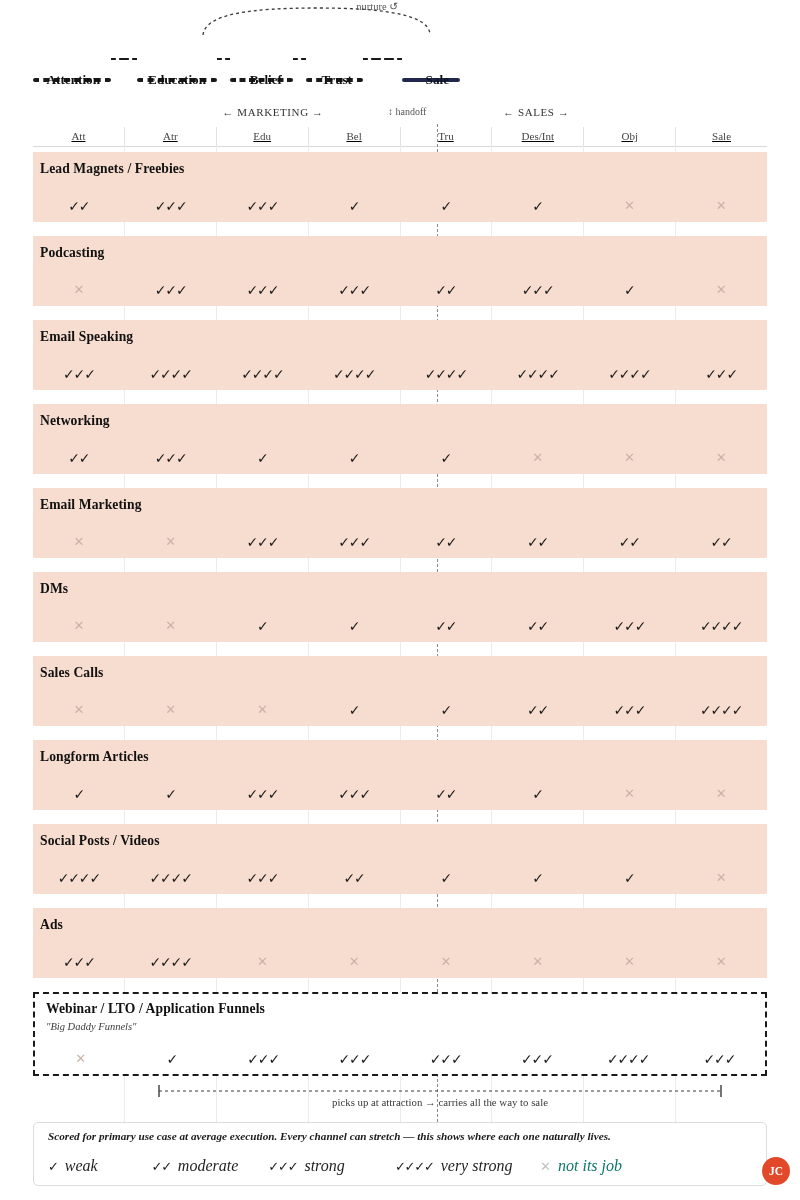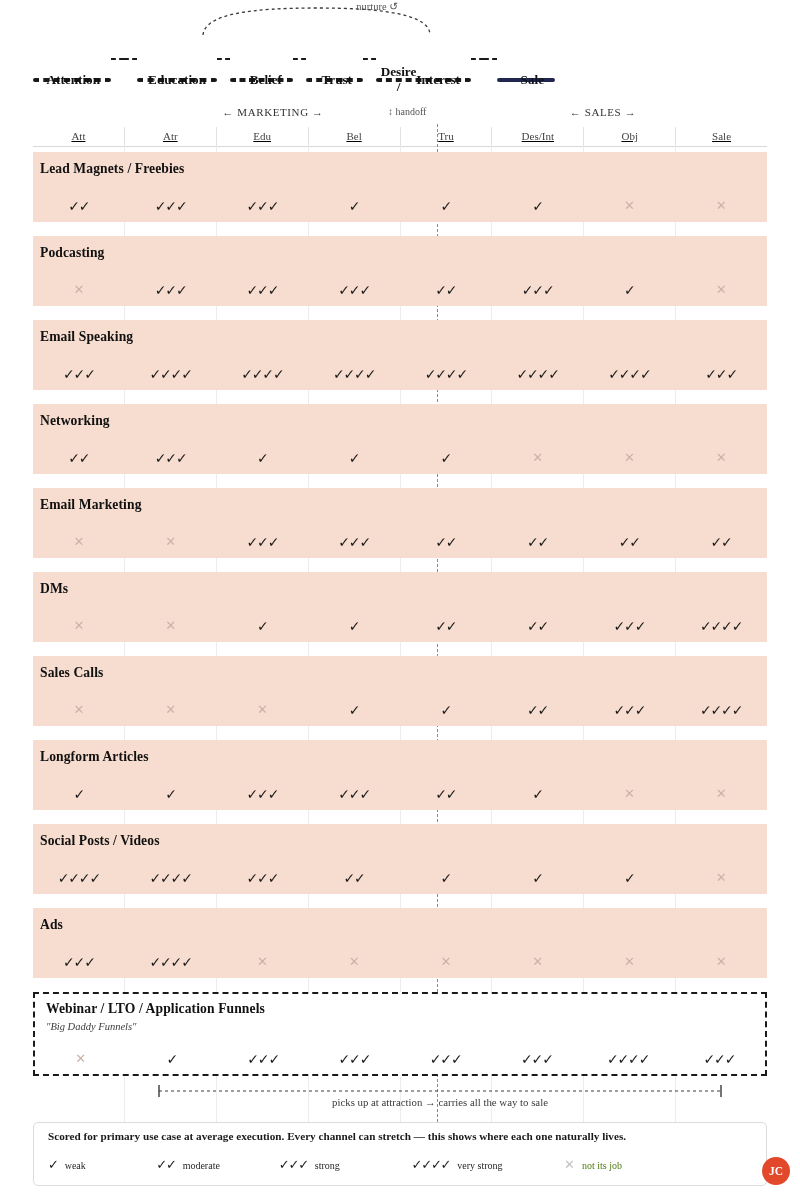--- a/index.html
+++ b/index.html
@@ -326,11 +326,6 @@
         <span>Trust</span>
       </div>
       <div class="stage-connector"></div>
-      <div class="stage-box" style="width: 95px;">
-        <span>Desire /</span>
-        <br>
-        <span>Interest</span>
-      </div>
       <div class="stage-connector"></div>
       <div class="stage-connector"></div>
       <div class="stage-box final" style="width: 58px;">

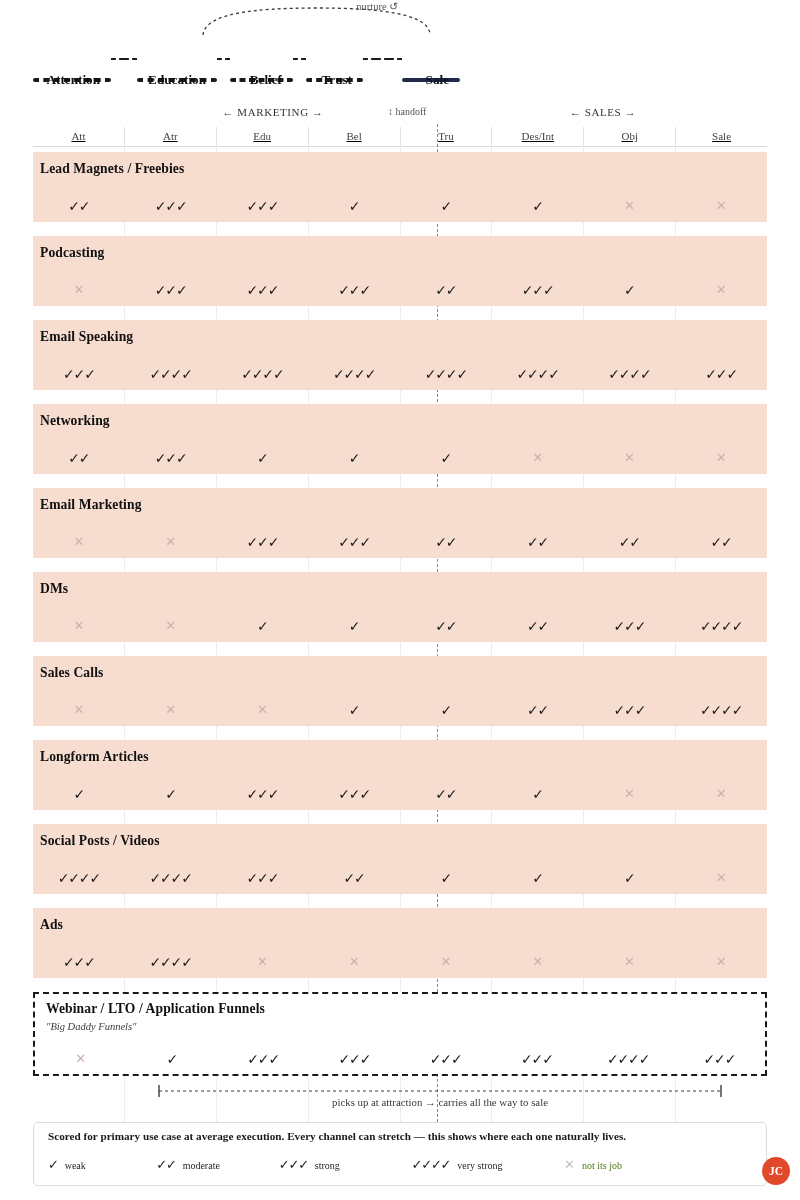--- a/index.html
+++ b/index.html
@@ -99,7 +99,7 @@
   }
   #band-marketing { left: 140px; width: 200px; text-align: center; }
   #band-handoff   { left: 355px; width: 170px; text-align: left; font-size: 10px; color: #555; letter-spacing: 0; }
-  #band-sales     { left: 470px; width: 200px; text-align: center; }
+  #band-sales     { left: 470px; width: 200px; }
 
   
   #col-header {

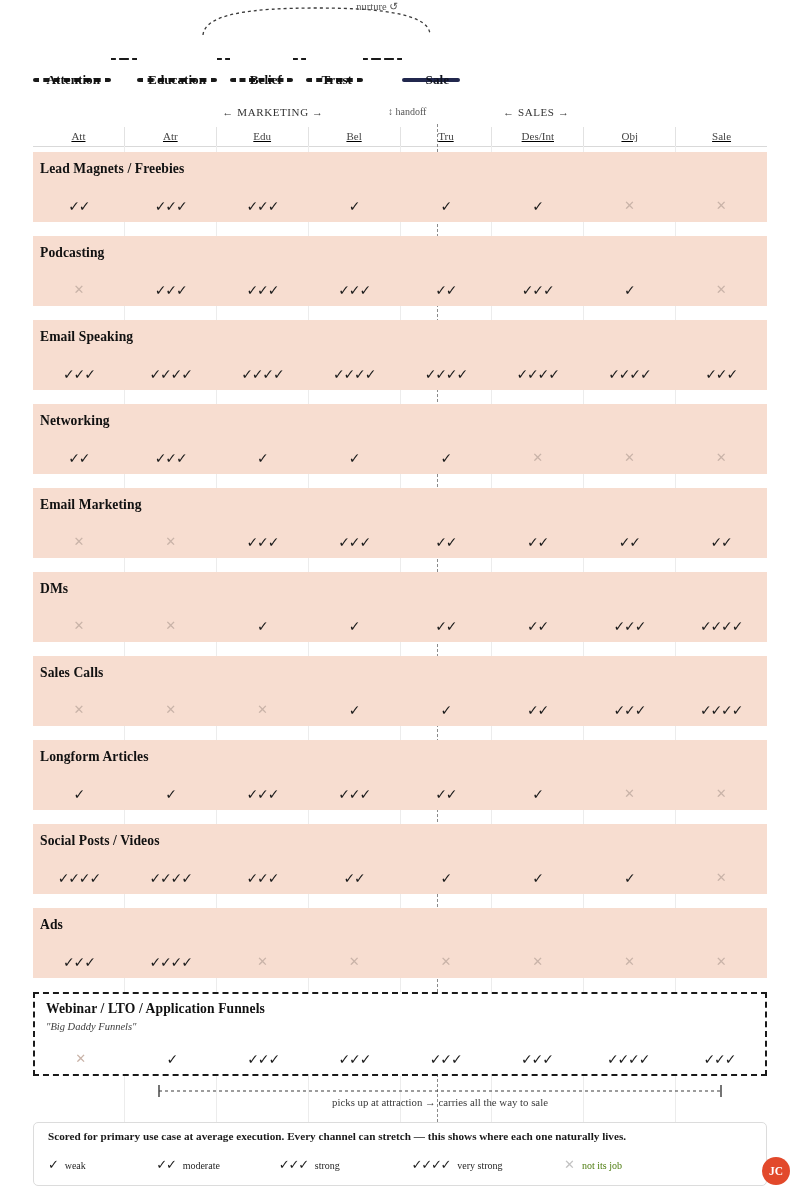--- a/index.html
+++ b/index.html
@@ -242,6 +242,7 @@
     border-radius: 5px;
     box-sizing: border-box;
     z-index: 4;
+    font-style: italic;
   }
   #legend-note {
     position: absolute;

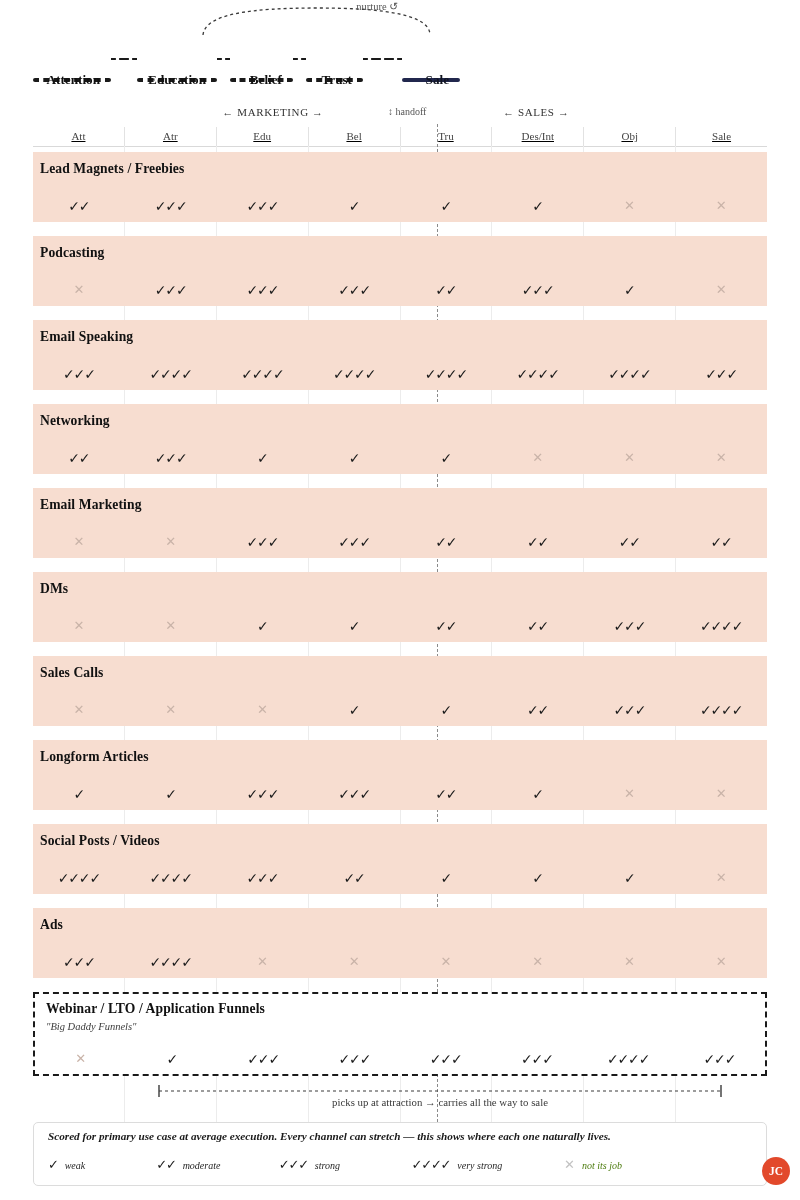--- a/index.html
+++ b/index.html
@@ -273,7 +273,7 @@
     margin-right: 7px;
   }
   .legend-key .lk-label {
-    font-size: 10px;
+    font-size: 16px;
     color: #1f1f1f;
   }
   .legend-key.muted .lk-marks { color: #c2c2c2; letter-spacing: 0; }

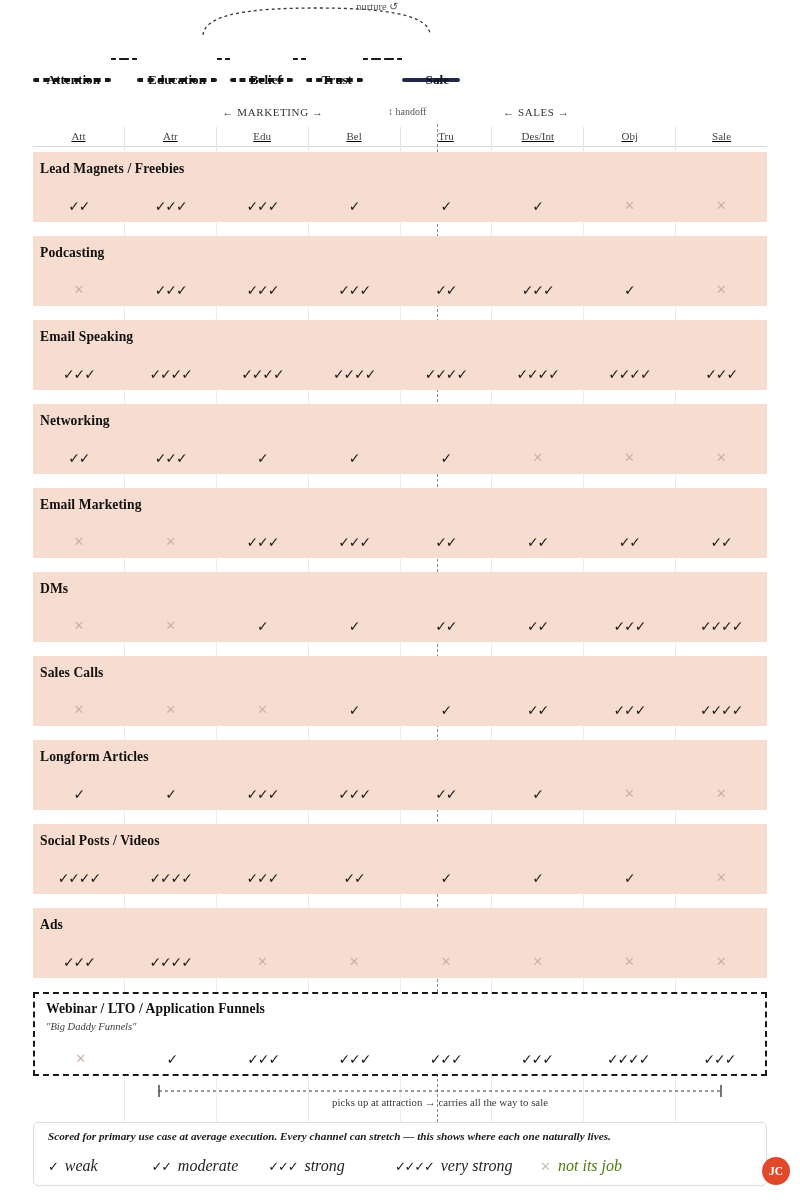--- a/index.html
+++ b/index.html
@@ -277,7 +277,7 @@
     color: #1f1f1f;
   }
   .legend-key.muted .lk-marks { color: #c2c2c2; letter-spacing: 0; }
-  .legend-key.muted .lk-label { color: #4d7c0f; }
+  .legend-key.muted .lk-label { color: #0f766e; }
   #key-weak     { width: 104px; }
   #key-moderate { width: 122px; }
   #key-strong   { width: 135px; }

